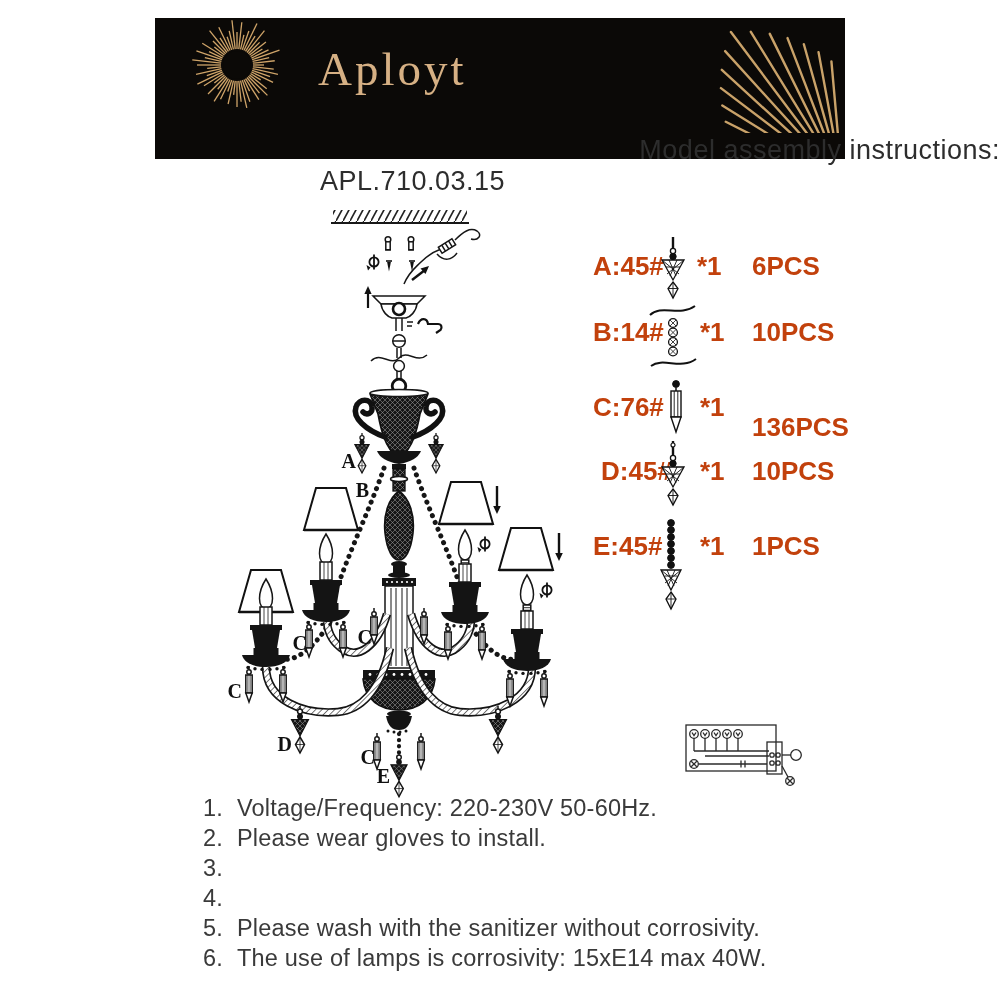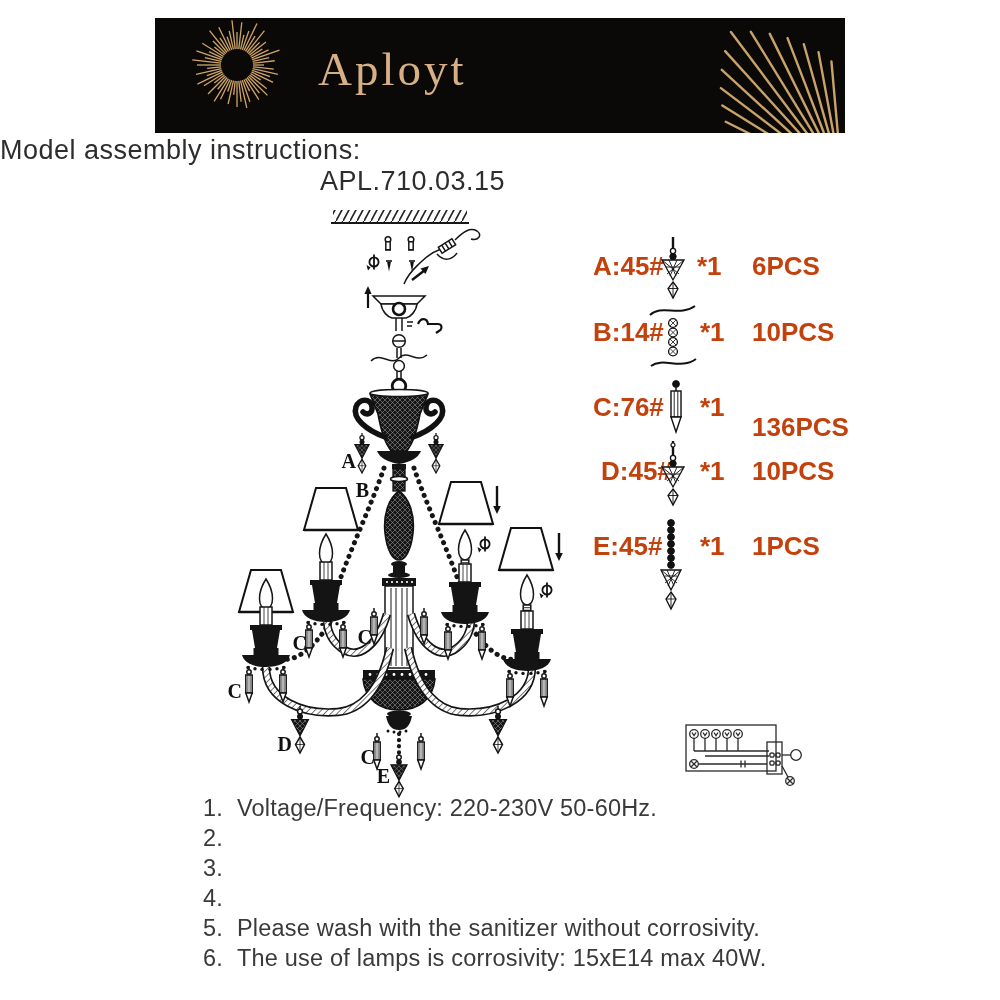--- a/index.html
+++ b/index.html
@@ -6,7 +6,7 @@
   .page{position:relative;width:1000px;height:1000px;background:#fff;overflow:hidden;
         font-family:"Liberation Sans",sans-serif;}
   
-  .banner{position:absolute;left:155px;top:18px;width:690px;height:115px;background:#0b0907;overflow:hidden;}
+  .banner{position:absolute;left:155px;top:18px;width:690px;height:141px;background:#0b0907;overflow:hidden;}
   .brand{position:absolute;left:163px;top:24px;font-size:47px;letter-spacing:3px;
          color:#d6b084;font-family:"Liberation Serif",serif;}
   .logo-svg{position:absolute;left:26px;top:-9px;}

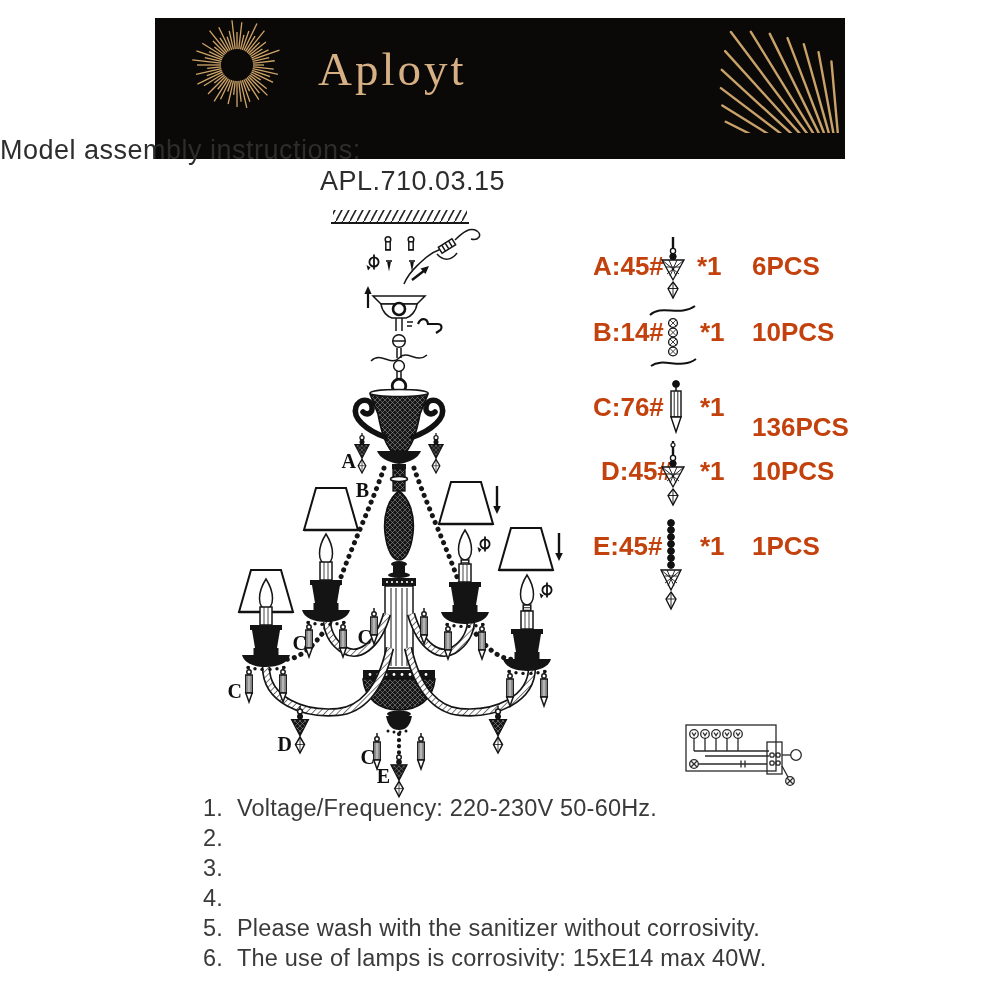--- a/index.html
+++ b/index.html
@@ -12,7 +12,7 @@
   .logo-svg{position:absolute;left:26px;top:-9px;}
   .corner-svg{position:absolute;right:0;top:0;}
   
-  .title-line1{position:absolute;left:0;top:135px;width:1000px;text-align:left;
+  .title-line1{position:absolute;left:0;top:135px;width:1000px;text-align:right;
                font-size:27px;color:#2d2d2d;letter-spacing:.5px;}
   .title-line2{position:absolute;left:0;top:166px;width:825px;text-align:center;
                font-size:27px;color:#2d2d2d;letter-spacing:.5px;}

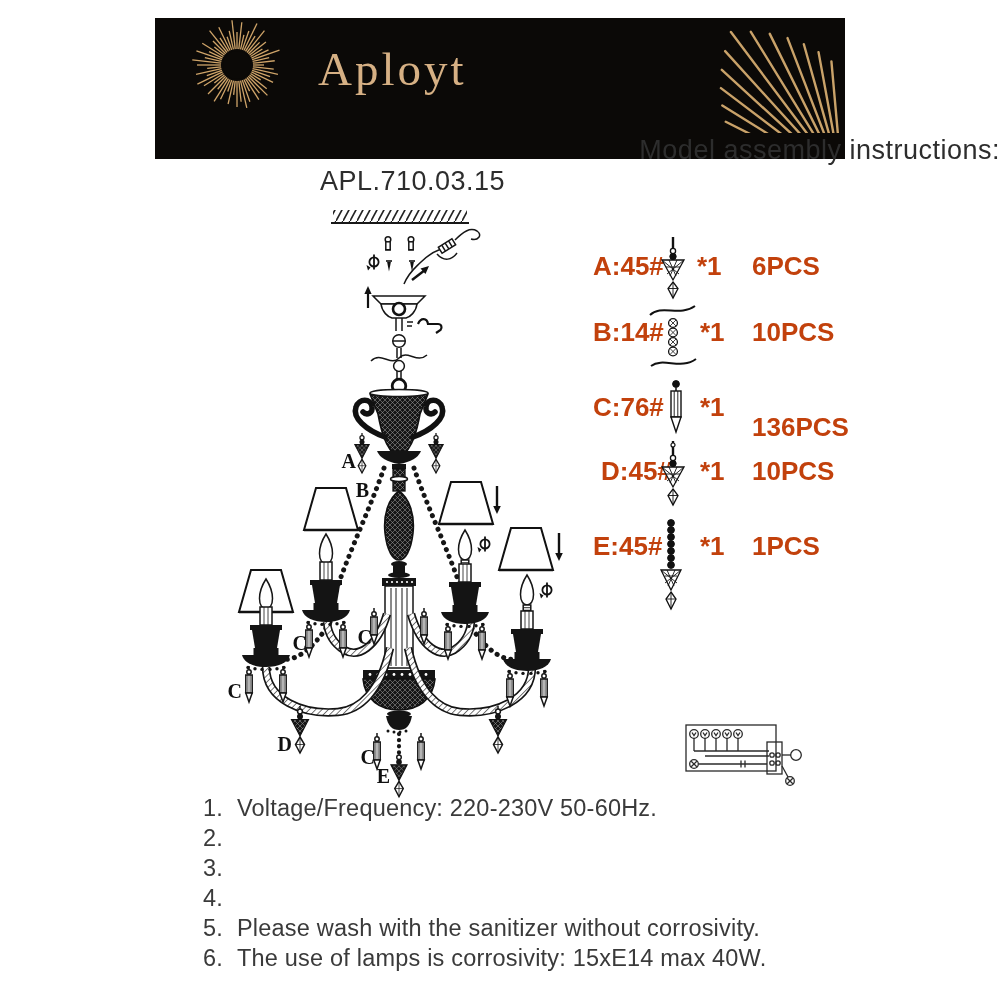--- a/index.html
+++ b/index.html
@@ -526,6 +526,7 @@
     </div>
     <div class="instr-row">
       <span class="instr-num">2.</span>
+      <span class="instr-text">Please wear gloves to install.</span>
     </div>
     <div class="instr-row">
       <span class="instr-num">3.</span>

